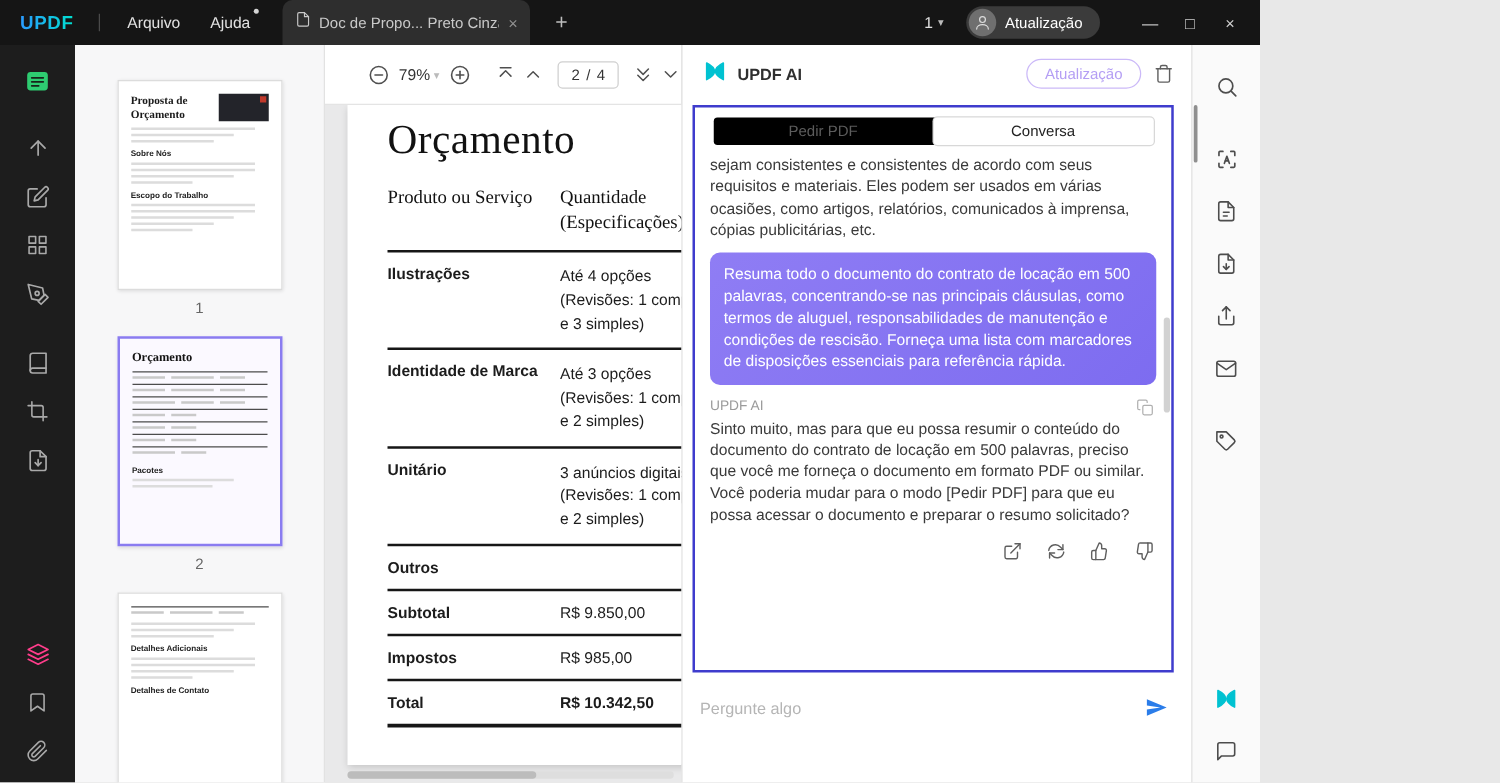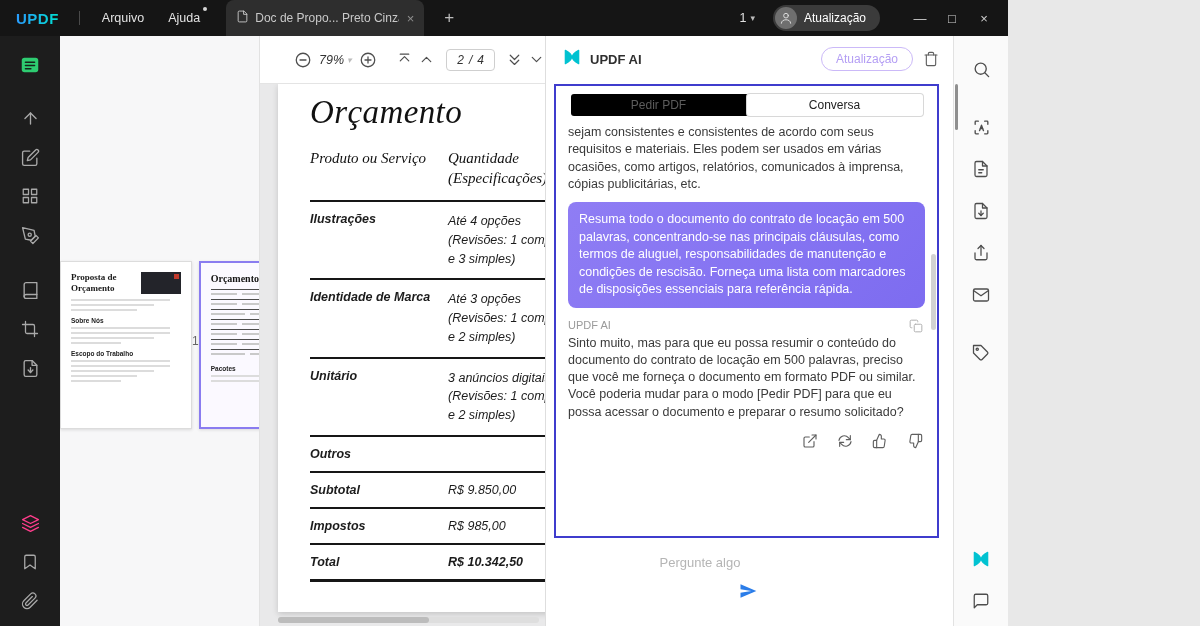--- a/index.html
+++ b/index.html
@@ -61,7 +61,7 @@
   .mini-row i.a{width:26px} .mini-row i.b{width:34px} .mini-row i.c{width:20px}
 
   
-  .center { flex:1; min-width:0; display:flex; flex-direction:column;font-style:italic; }
+  .center { flex:1; min-width:0; display:flex; flex-direction:column; }
   .doc-toolbar { flex:0 0 48px; background:#fff; border-bottom:1px solid #e4e4e4; display:flex; align-items:center; padding-left:34px; gap:5px; }
   .tbtn { background:none; border:none; width:30px; height:30px; display:flex; align-items:center; justify-content:center; color:#4f4f4f; padding:0; cursor:pointer; }
   .zoom-label { font-size:12.5px; color:#333; display:flex; align-items:center; gap:3px; margin:0 2px; cursor:pointer; }

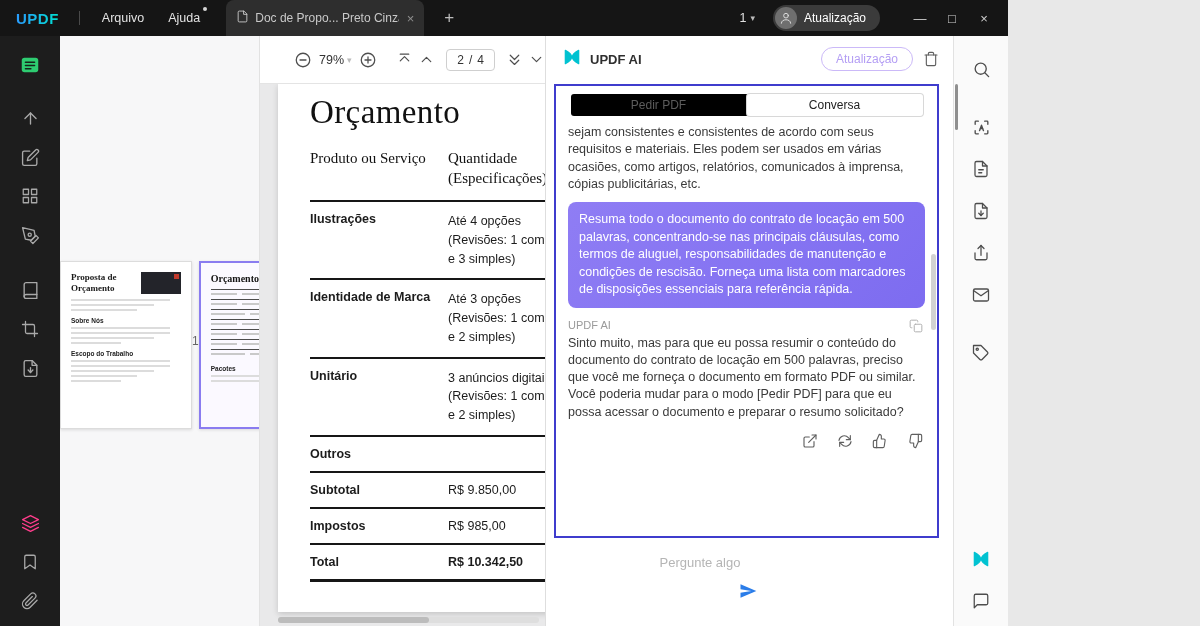--- a/index.html
+++ b/index.html
@@ -44,7 +44,7 @@
   .tool.cyan { color:#00c2d1; }
 
   
-  .thumb-panel { width:200px; background:#f7f7f8; border-right:1px solid #e2e2e2; display:flex; flex-direction:row; align-items:center; padding-top:28px; overflow:hidden; }
+  .thumb-panel { width:200px; background:#f7f7f8; border-right:1px solid #e2e2e2; display:flex; flex-direction:column; align-items:center; padding-top:28px; overflow:hidden; }
   .thumb { width:132px; height:168px; background:#fff; border:1px solid #dcdcdc; box-shadow:0 1px 3px rgba(0,0,0,.12); padding:10px; flex:0 0 auto; cursor:pointer; }
   .thumb.selected { border:2px solid #8a7cf0; background:#fbf9ff; }
   .thumb-label { font-size:12px; color:#666; margin:7px 0 16px; }

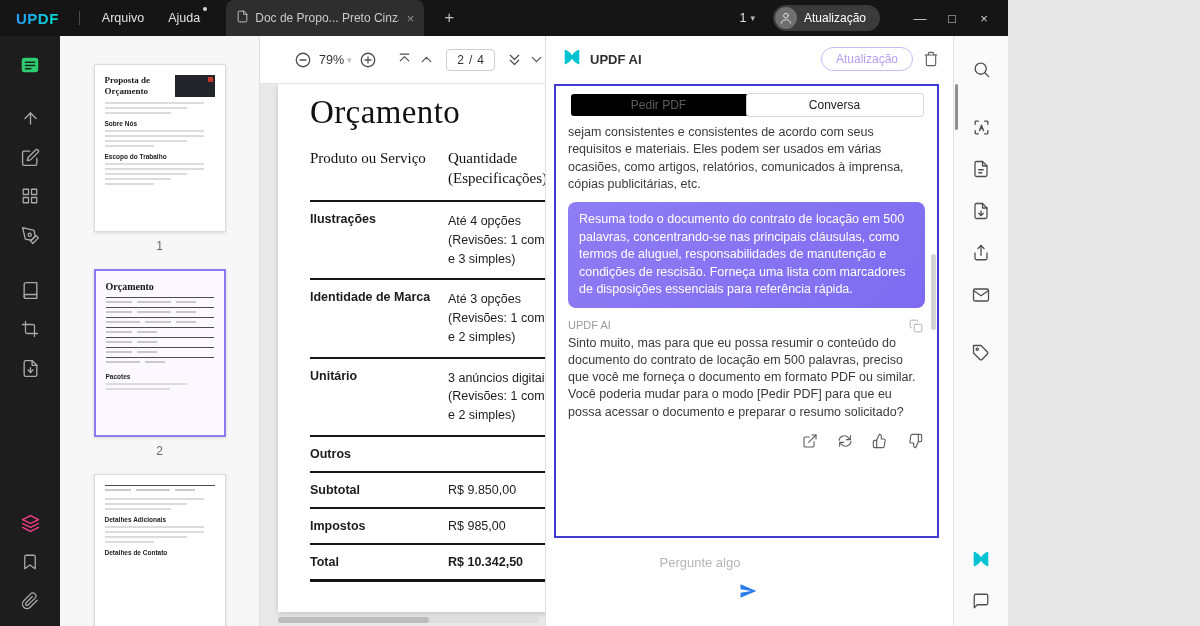--- a/index.html
+++ b/index.html
@@ -100,7 +100,7 @@
   .chat-scrollbar { position:absolute; right:1px; top:168px; width:5px; height:76px; background:#d2d2d2; border-radius:3px; cursor:pointer; }
   .composer { flex:0 0 88px; padding:8px 14px 4px 10px; display:flex; flex-direction:column; }
   .mode-select { border:1px solid #e7e7ea; border-radius:6px; height:32px; display:flex; align-items:center; padding:0 10px; gap:8px; font-size:12.5px; color:#333; box-shadow:0 1px 2px rgba(0,0,0,.05); cursor:pointer; }
-  .input-row { display:flex; align-items:center; margin-top:8px; padding:0 2px; gap:8px;flex-direction:column; }
+  .input-row { display:flex; align-items:center; margin-top:8px; padding:0 2px; gap:8px; }
   .input-row input { flex:1; border:none; outline:none; font-size:13px; color:#333; font-family:inherit; background:transparent; }
   .input-row input::placeholder { color:#b5b5b5; }
 

